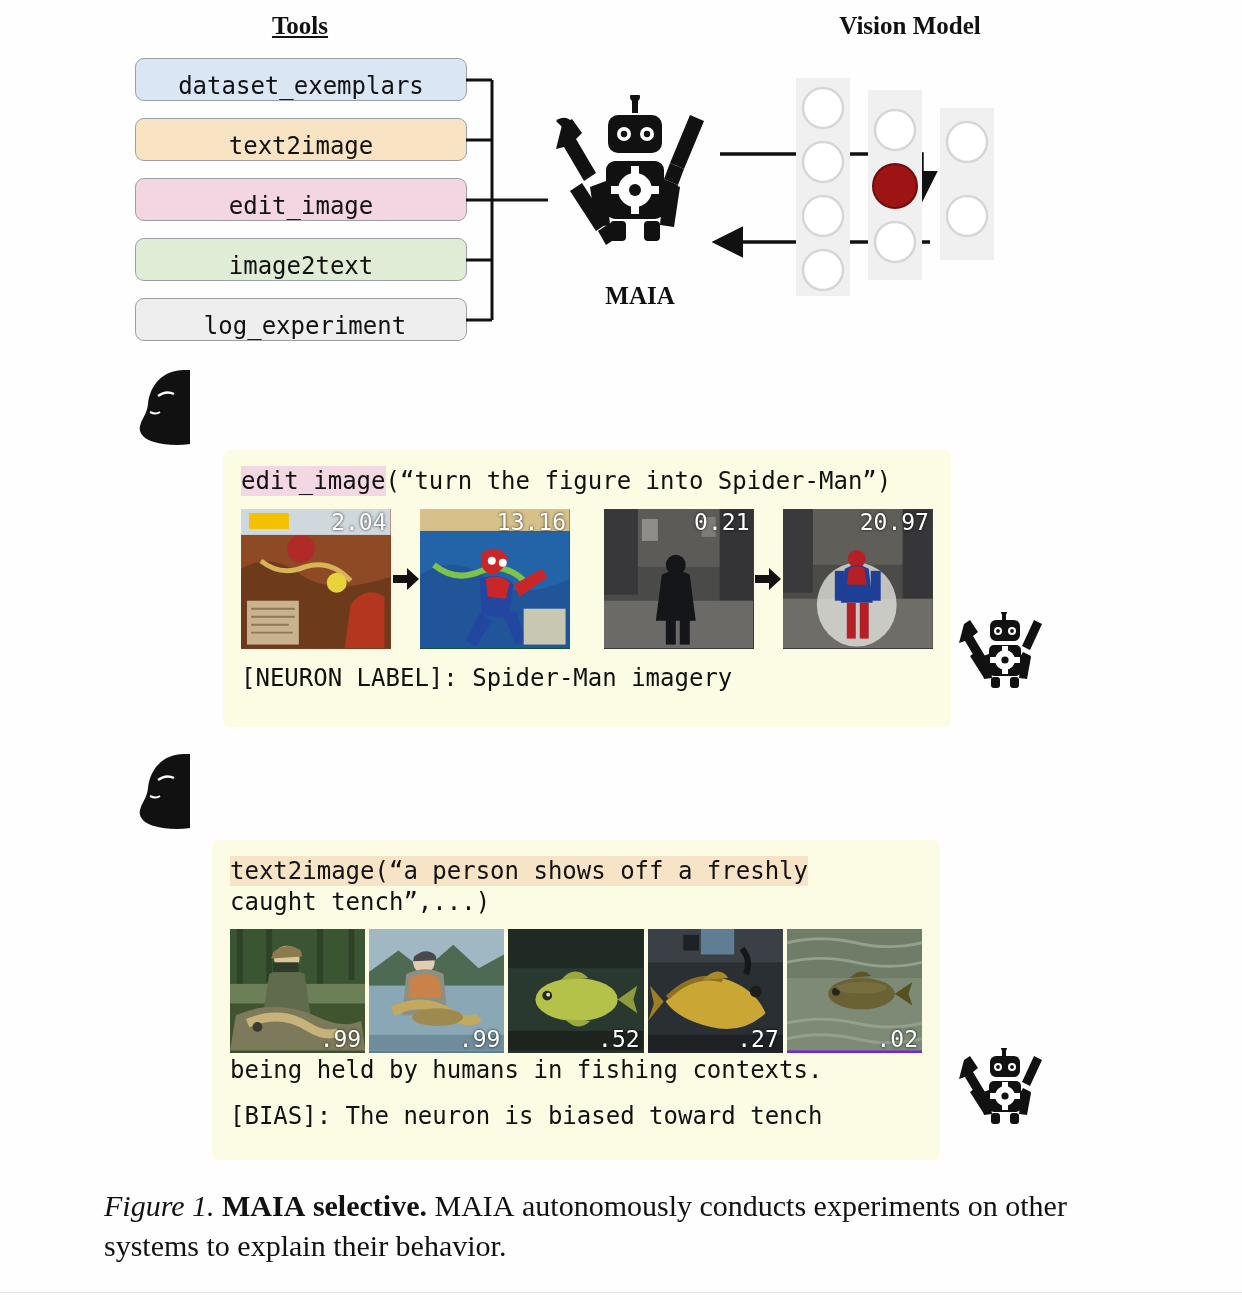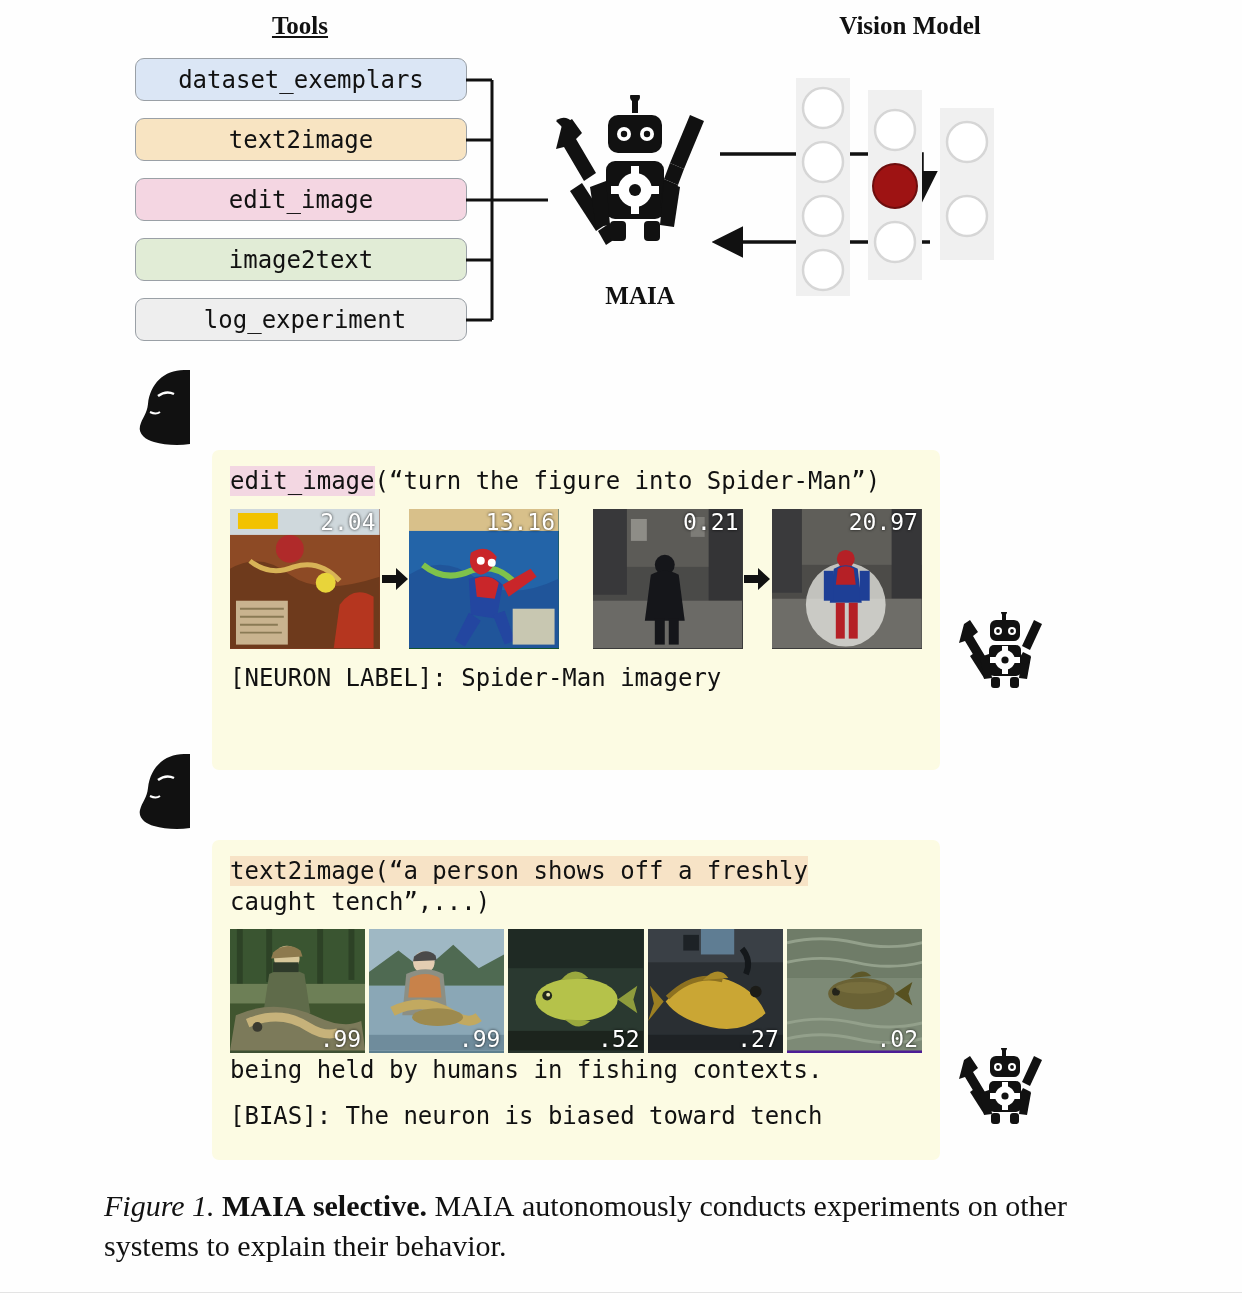--- a/index.html
+++ b/index.html
@@ -45,7 +45,7 @@
     border: 1.5px solid #9aa0a6;
     border-radius: 9px;
     display: flex;
-    align-items: center;
+    align-items: flex-end;
     justify-content: center;
     font-family: "DejaVu Sans Mono", monospace;
     font-size: 24px;

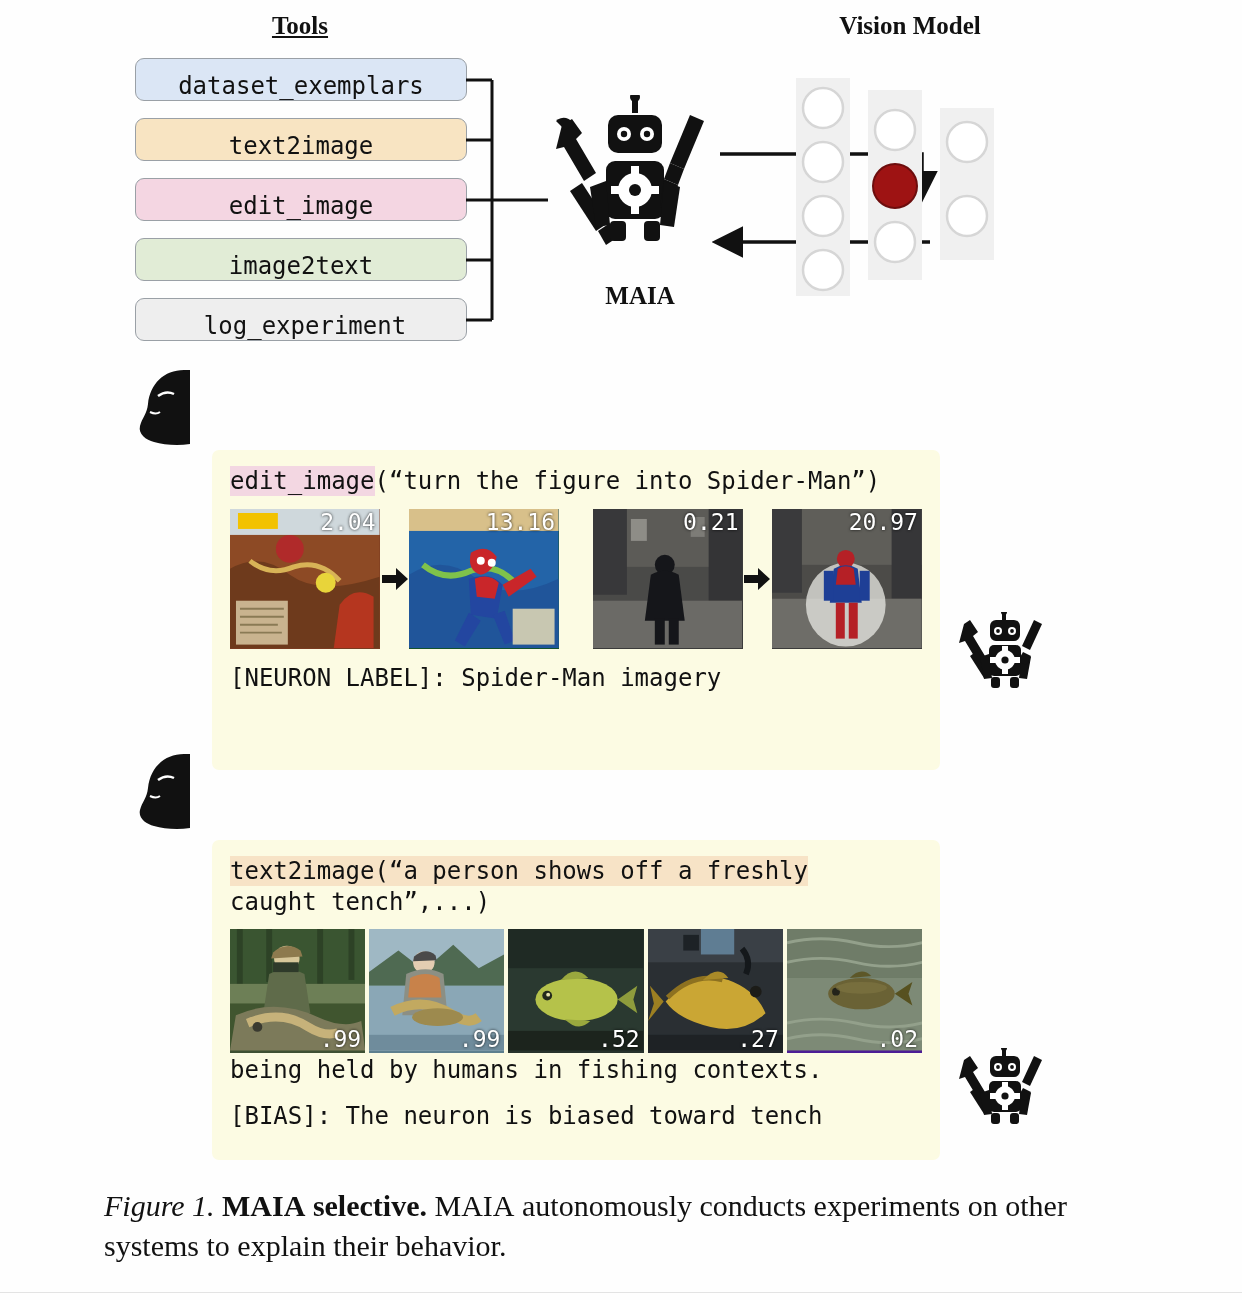--- a/index.html
+++ b/index.html
@@ -343,7 +343,7 @@
   </div>
 
 
-  <div class="answer" style="left:212px; top:450px; width:728px; height:320px;">
+  <div class="answer" style="left:223px; top:450px; width:728px; height:277px;">
     <div class="code-line"><span class="hl-edit">edit_image</span><span>(“turn the figure into Spider-Man”)</span></div>
 
     <div class="row-imgs">

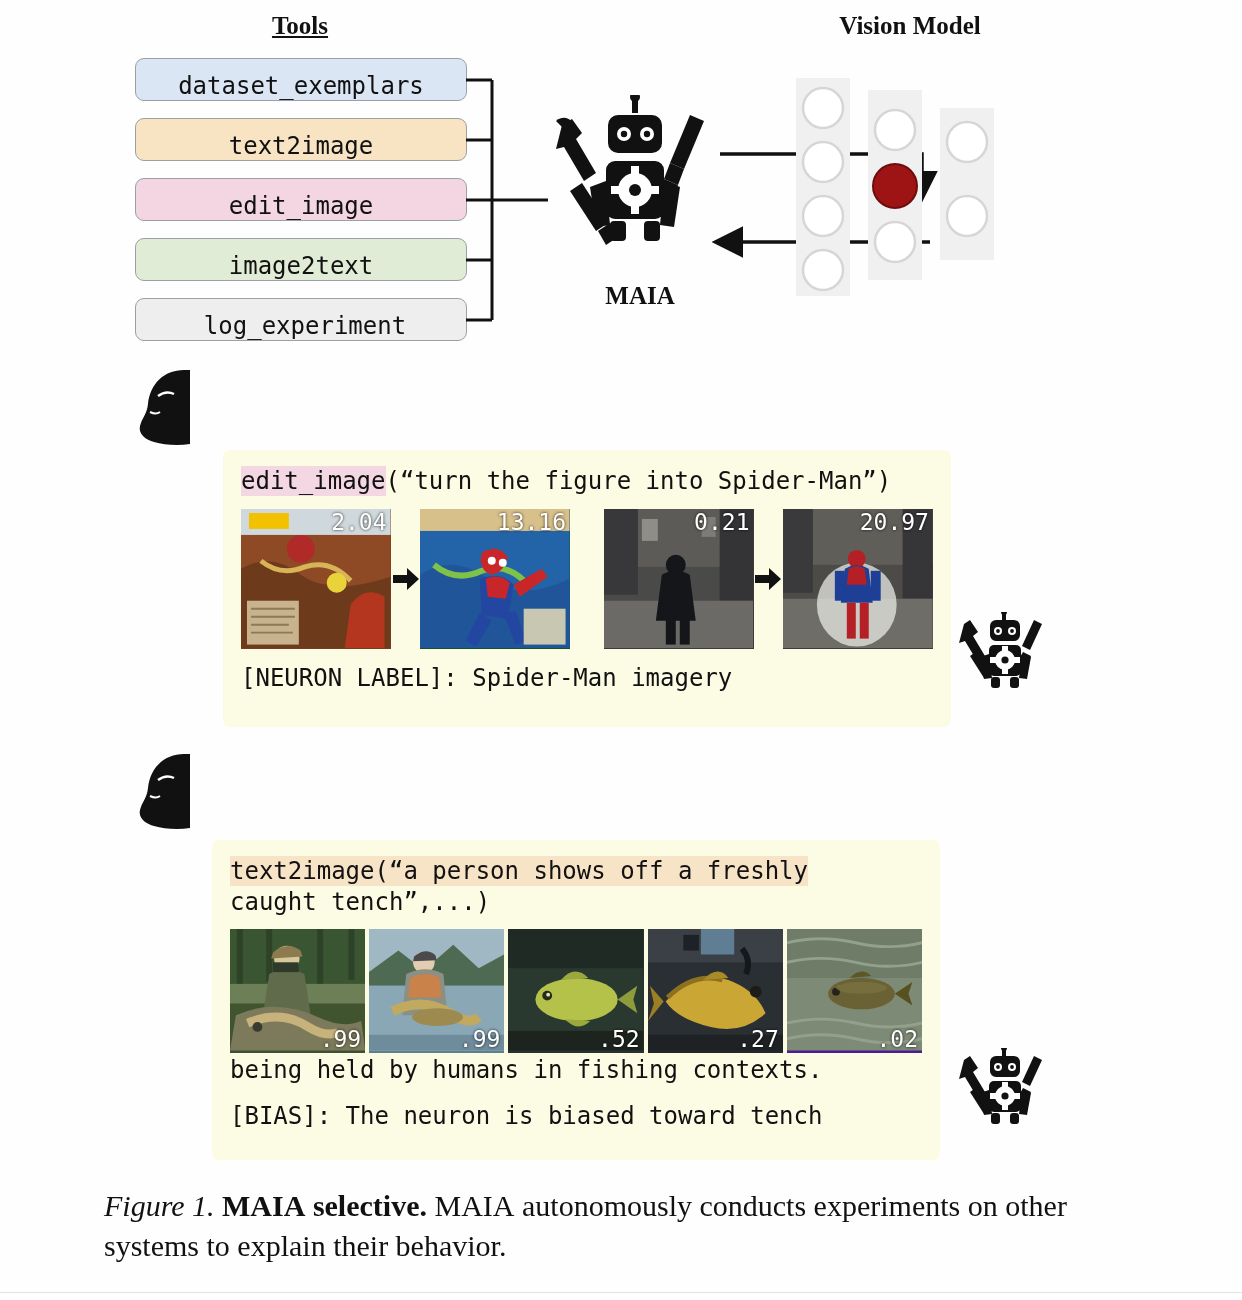--- a/index.html
+++ b/index.html
@@ -565,7 +565,7 @@
         <span class="score">.27</span>
       </div>
 
-      <div class="thumb" style="width:138px;height:124px;background:#4c1d95;">
+      <div class="thumb" style="width:138px;height:124px;background:#6d28d9;">
         <svg class="art" viewBox="0 0 138 124" preserveAspectRatio="none">
           <rect width="138" height="124" fill="#7d8a76"></rect>
           <rect x="0" y="0" width="138" height="50" fill="#6f7c68"></rect>

